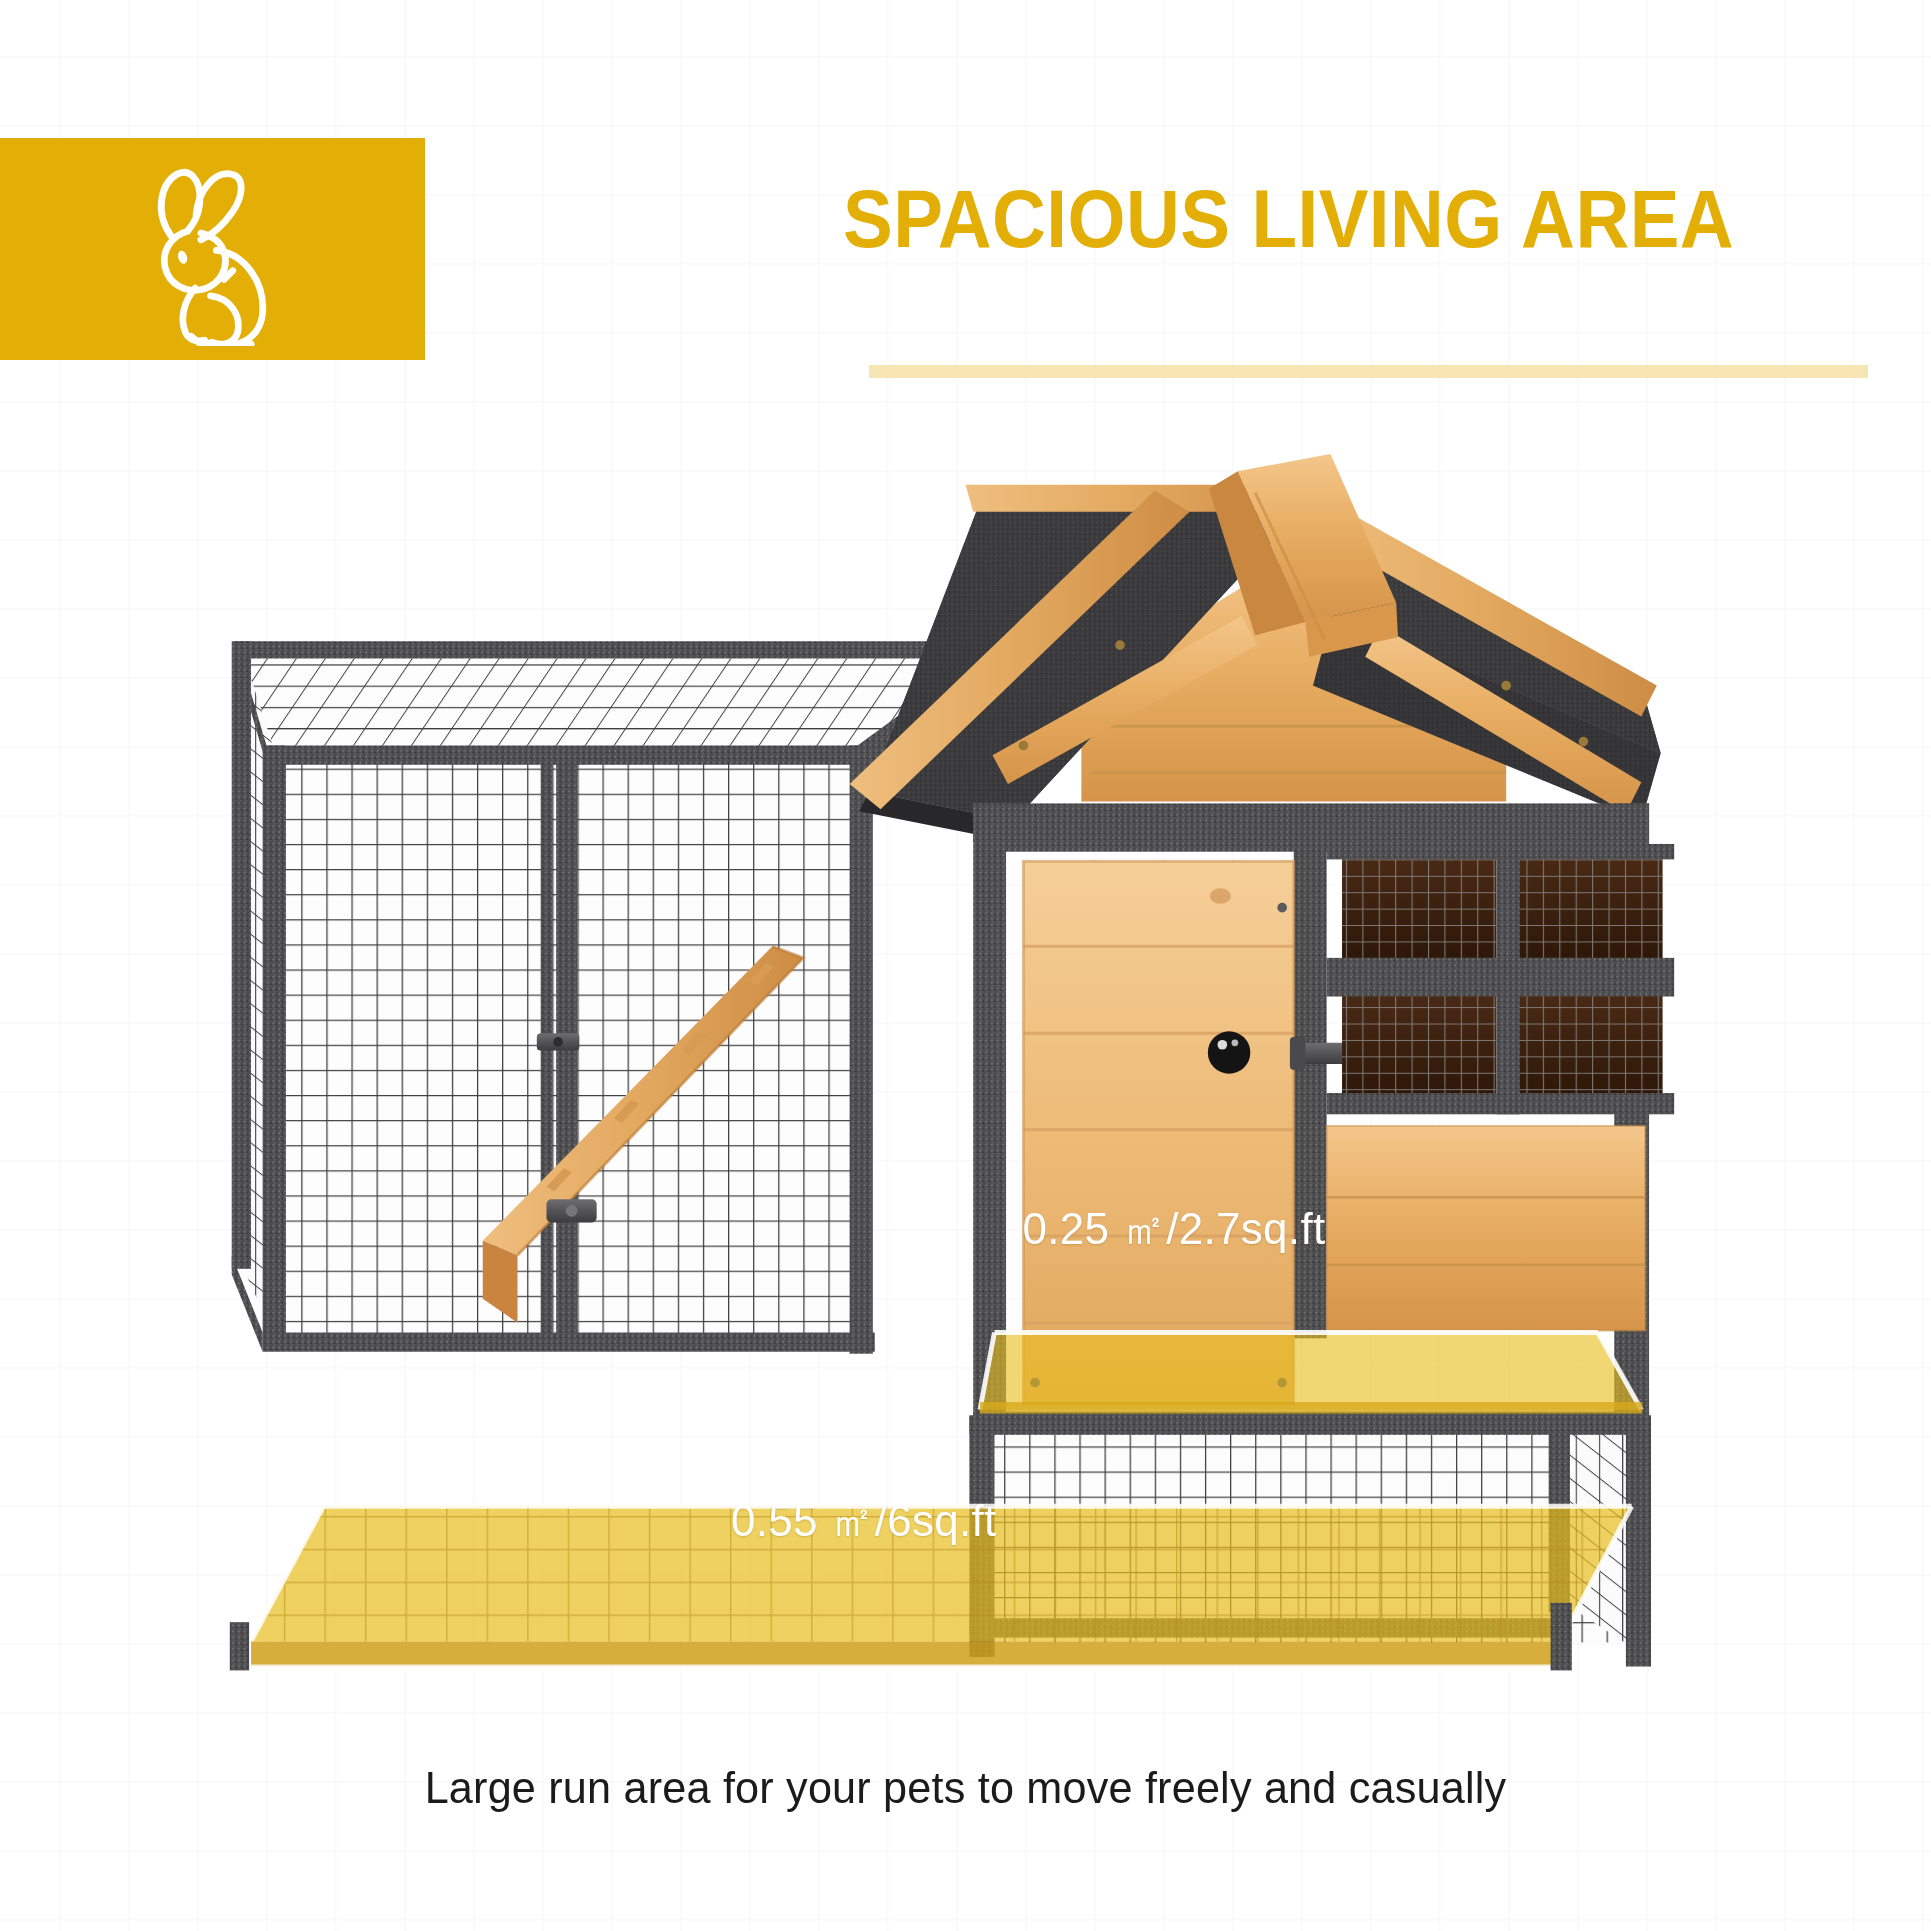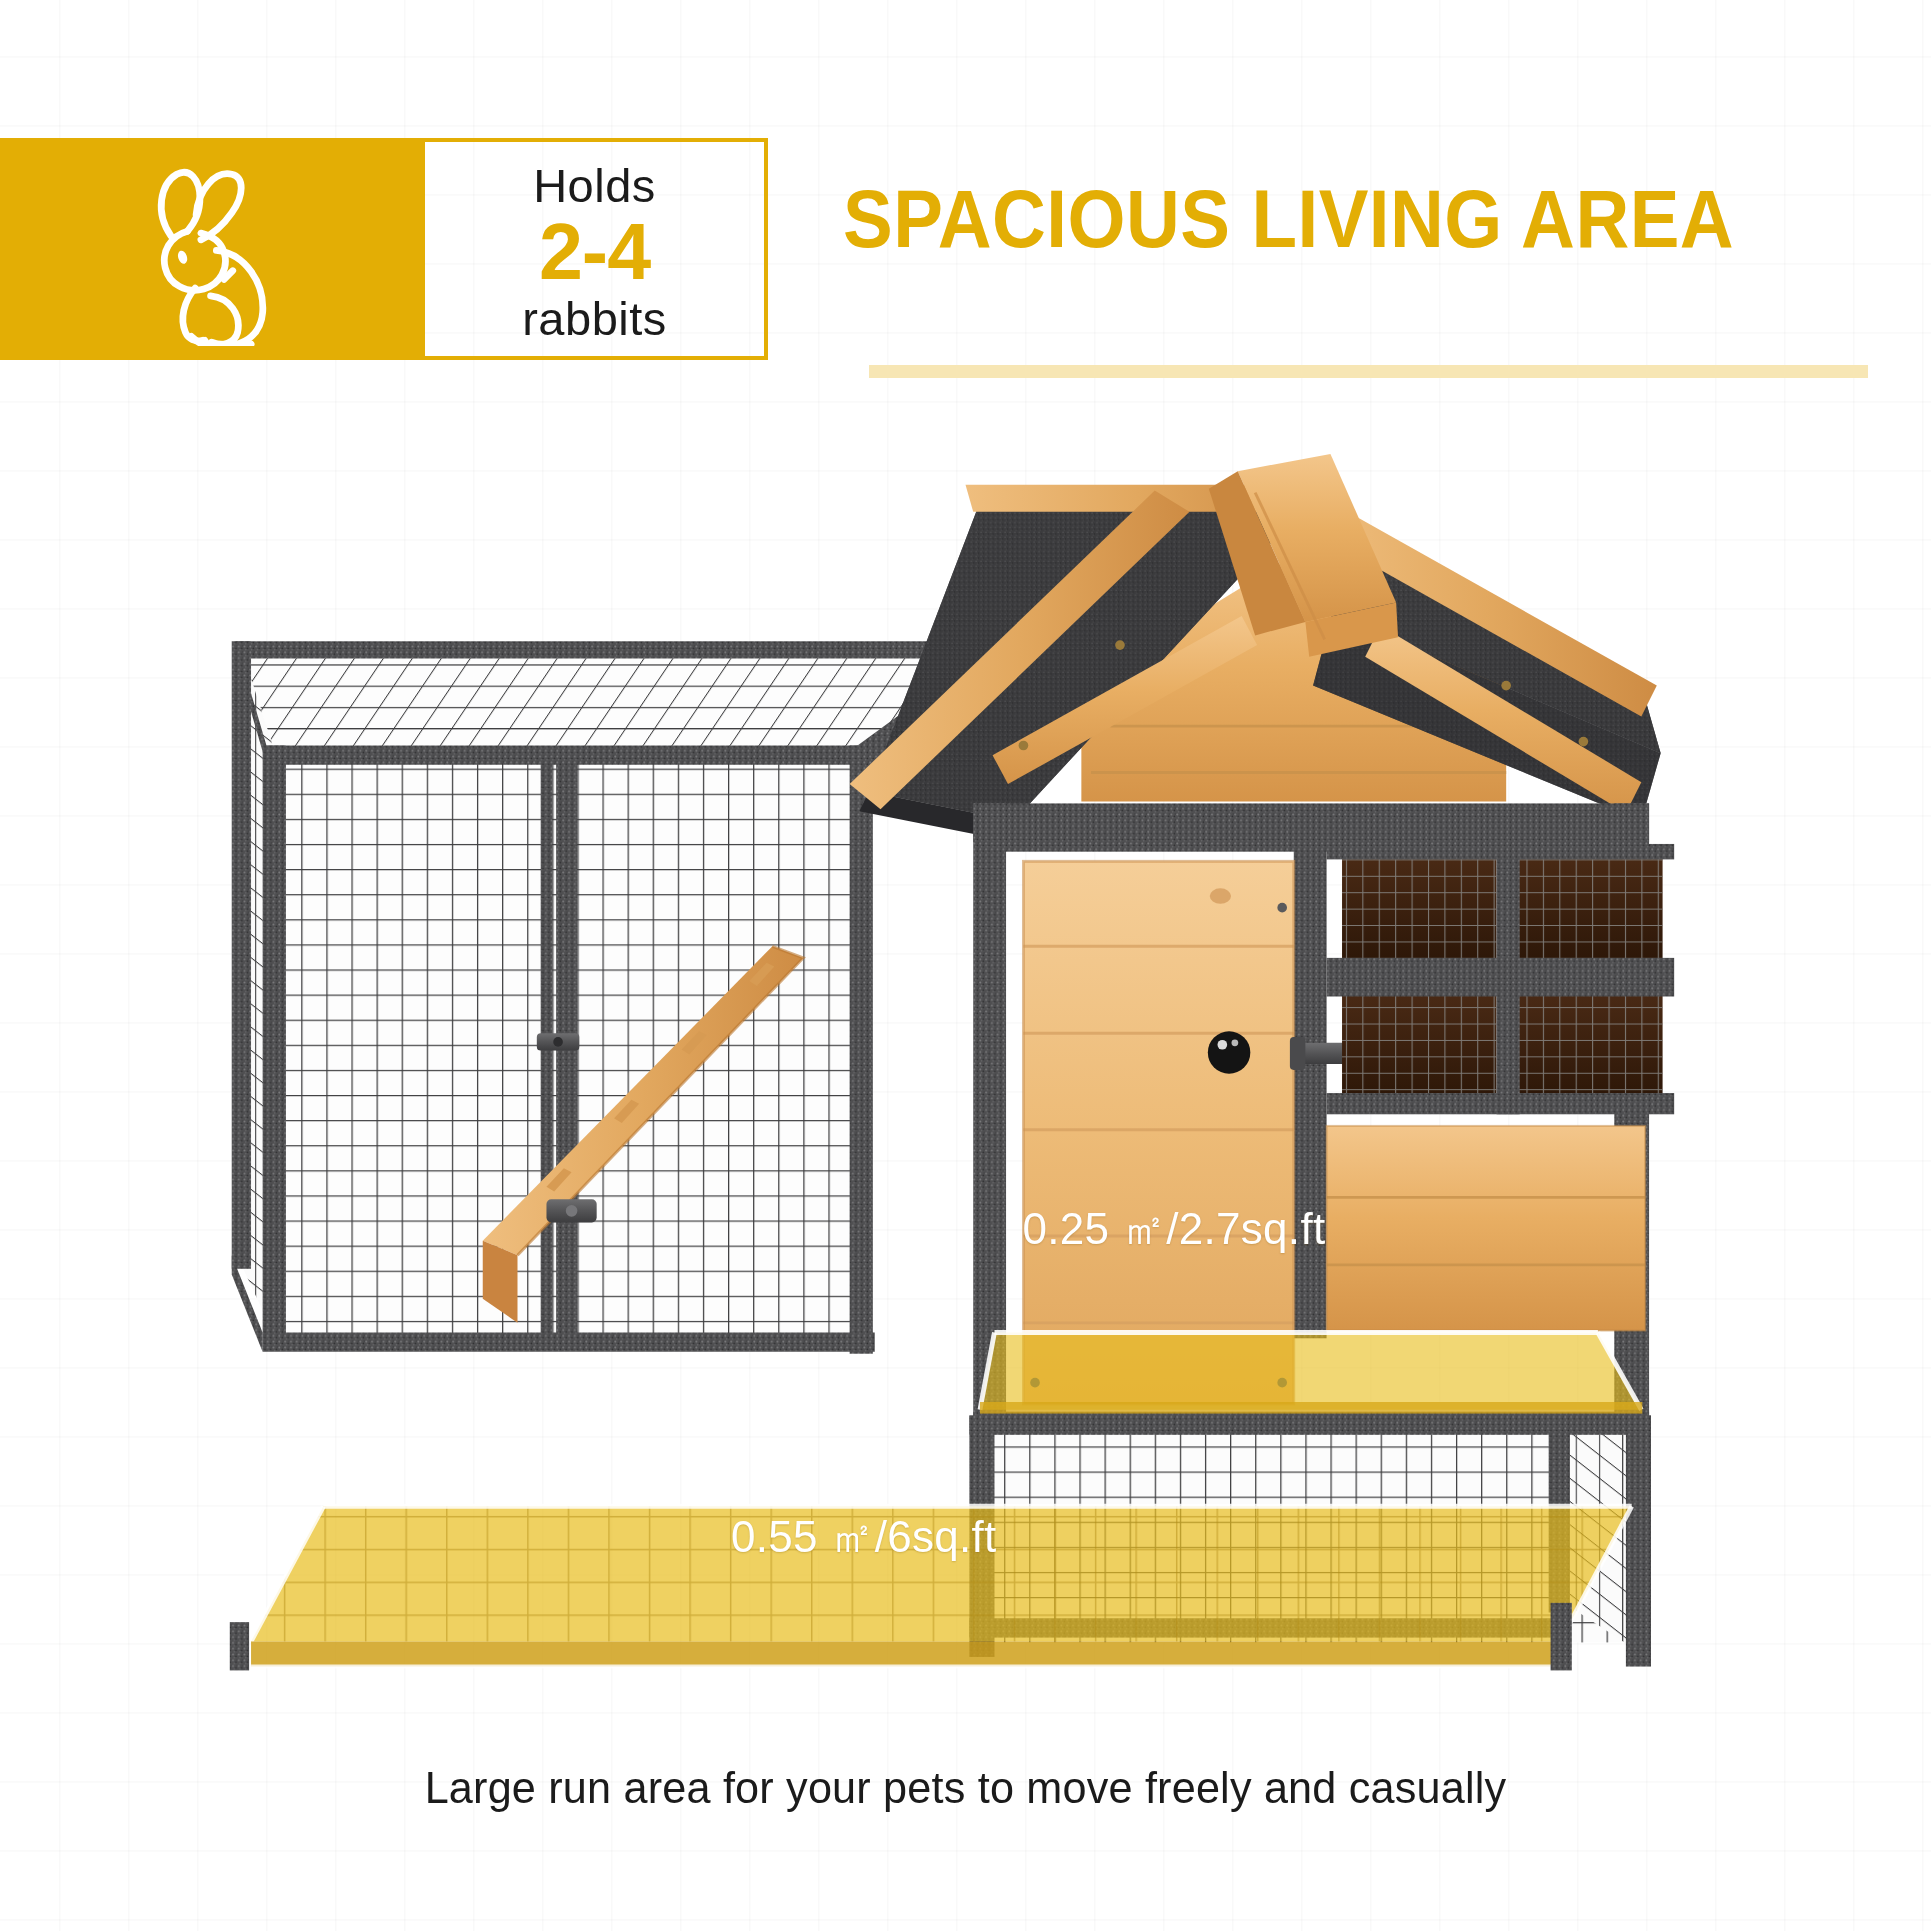--- a/index.html
+++ b/index.html
@@ -147,11 +147,6 @@
       <path d="M92 194 C96 202 106 206 116 205"></path>
     </svg>
   </div>
-  <div id="badge-text-block">
-    <div id="holds-label">Holds</div>
-    <div id="capacity-value">2-4</div>
-    <div id="rabbits-label">rabbits</div>
-  </div>
 </div>
 
 <div id="headline">SPACIOUS LIVING AREA</div>

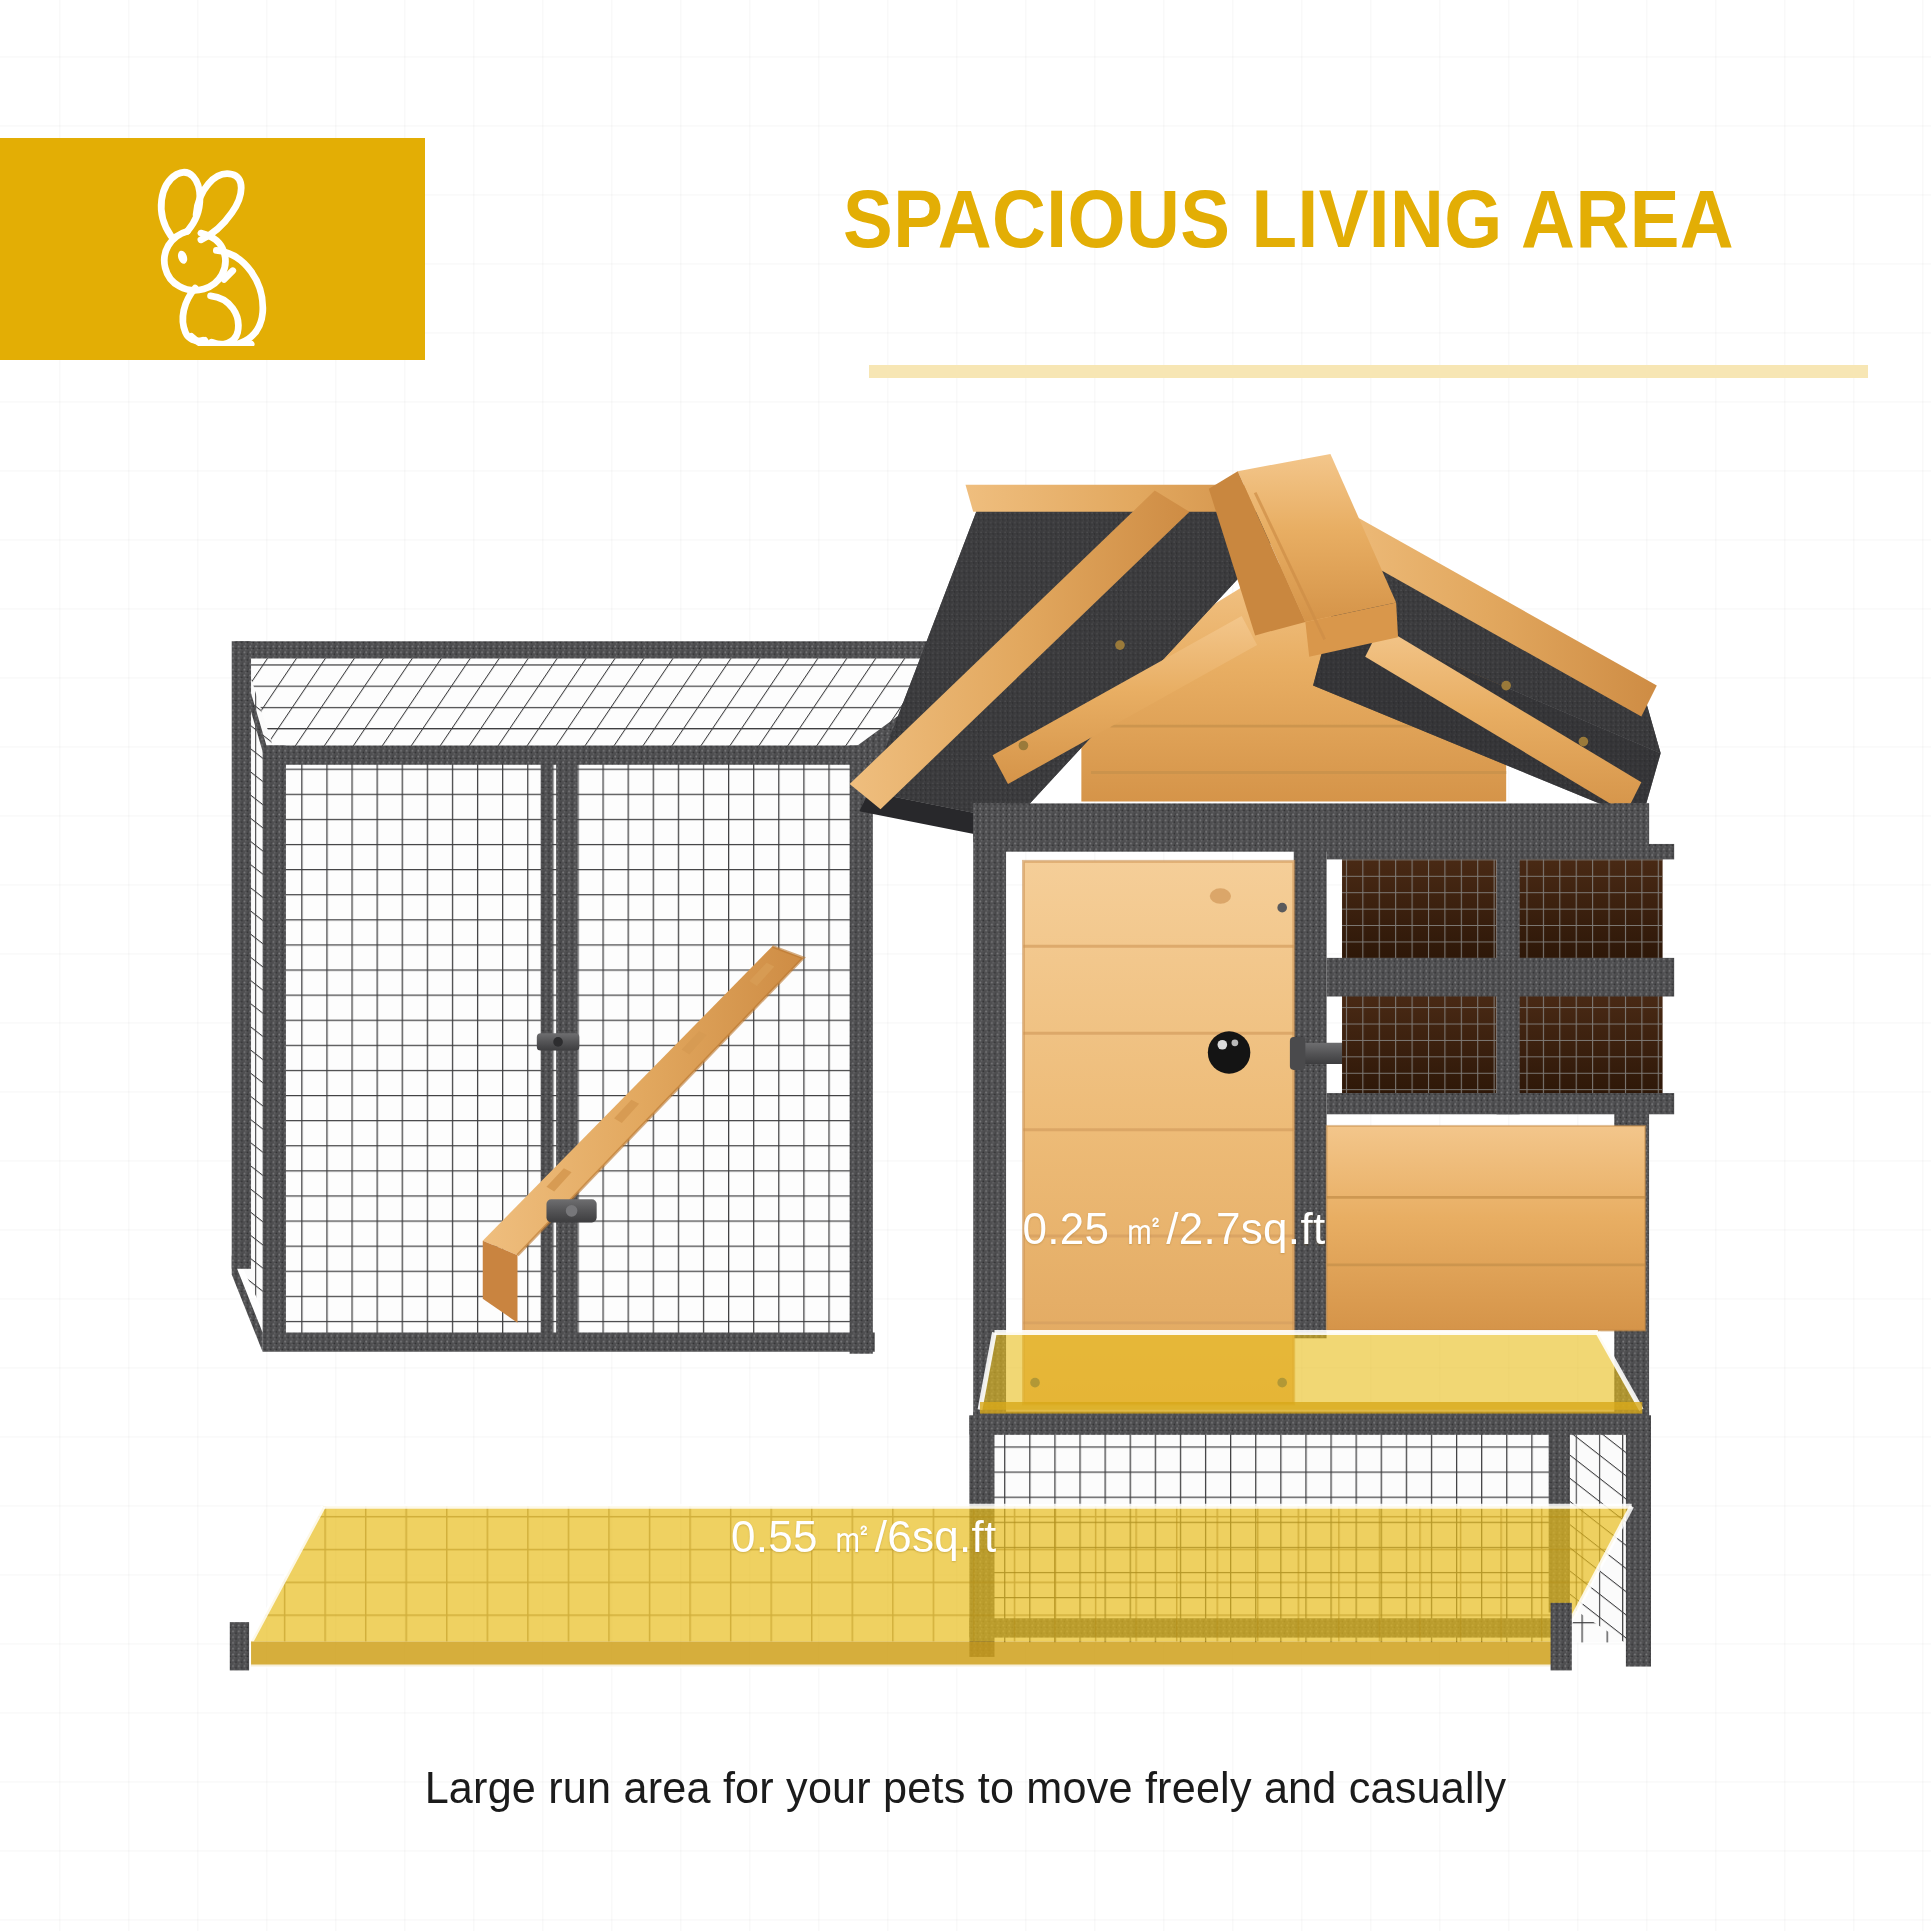--- a/index.html
+++ b/index.html
@@ -116,7 +116,7 @@
     text-shadow: 0 1px 1.9px rgba(120,85,0,0.25);
   }
   #upper-area-label { left: 1132px; top: 1200px; transform: translateX(-50%); margin-left: 42px; }
-  #lower-area-label { left: 731px; top: 1492px; margin-top: 16px; }
+  #lower-area-label { left: 731px; top: 1492px; }
 </style>
 </head>
 <body>

